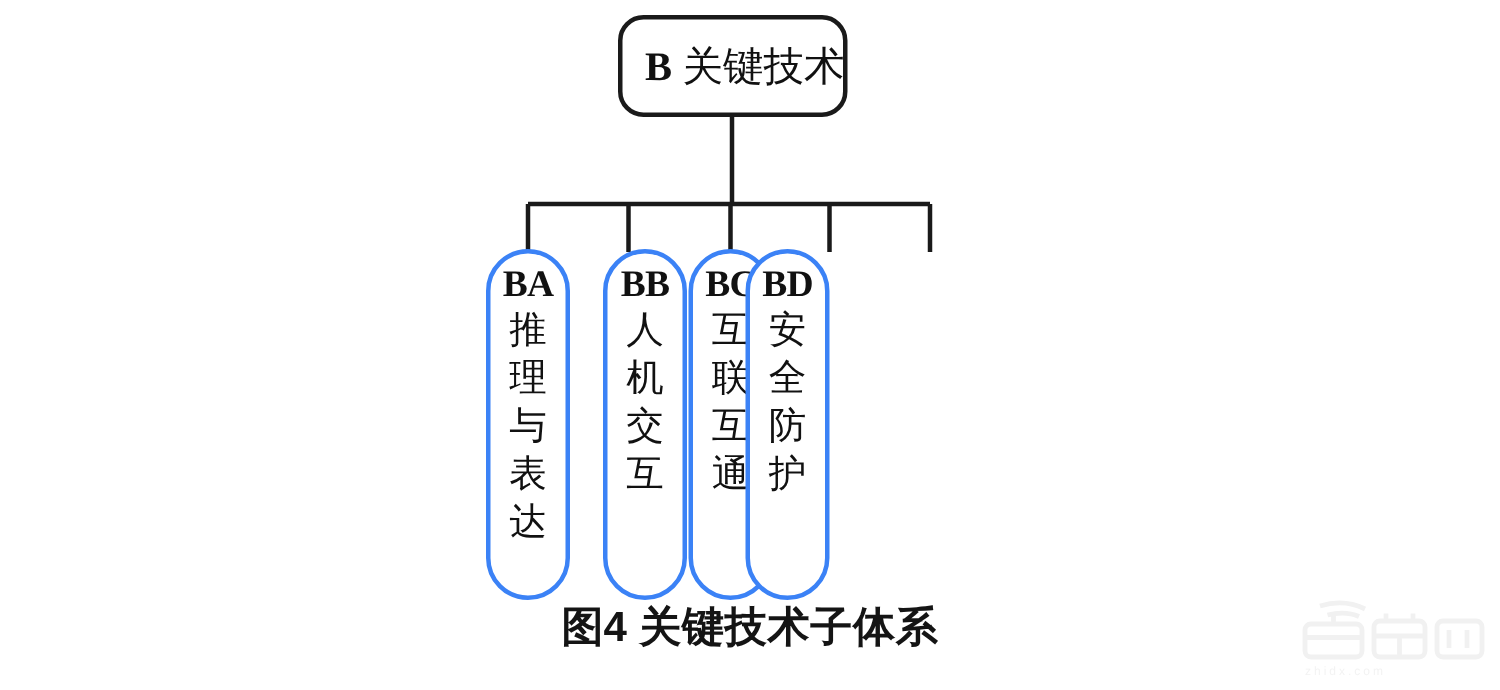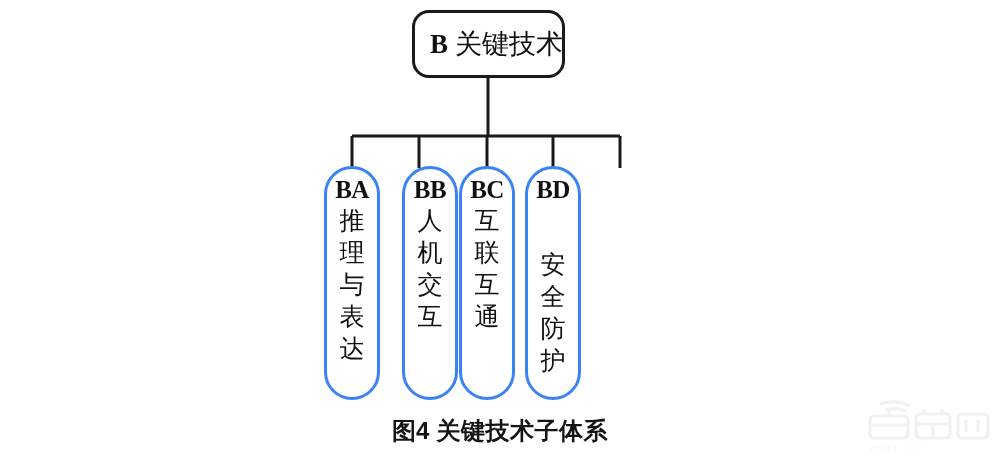--- a/index.html
+++ b/index.html
@@ -173,7 +173,7 @@
     </div>
   </div>
 
-  <div class="child-node" style="left:525px;gap:44px;">
+  <div class="child-node" style="left:497px;">
     <div class="child-code">BD</div>
     <div class="child-text">
       <span>安</span>

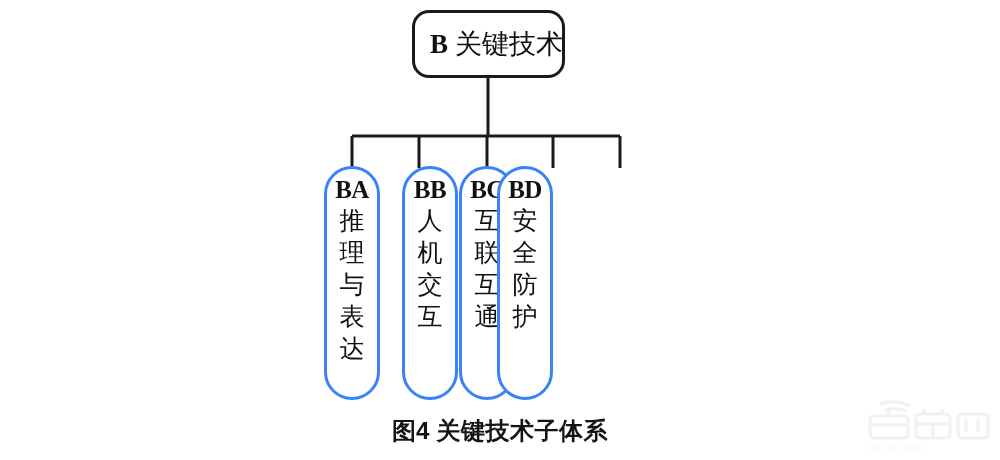--- a/index.html
+++ b/index.html
@@ -92,11 +92,11 @@
   .caption {
     position: absolute;
     left: 0;
-    top: 415px;
+    top: 399px;
     width: 1000px;
     text-align: center;
     font-family: "Liberation Sans", sans-serif;
-    font-size: 24px;
+    font-size: 28px;
     font-weight: 700;
     color: #141414;
     letter-spacing: 0.5px;

